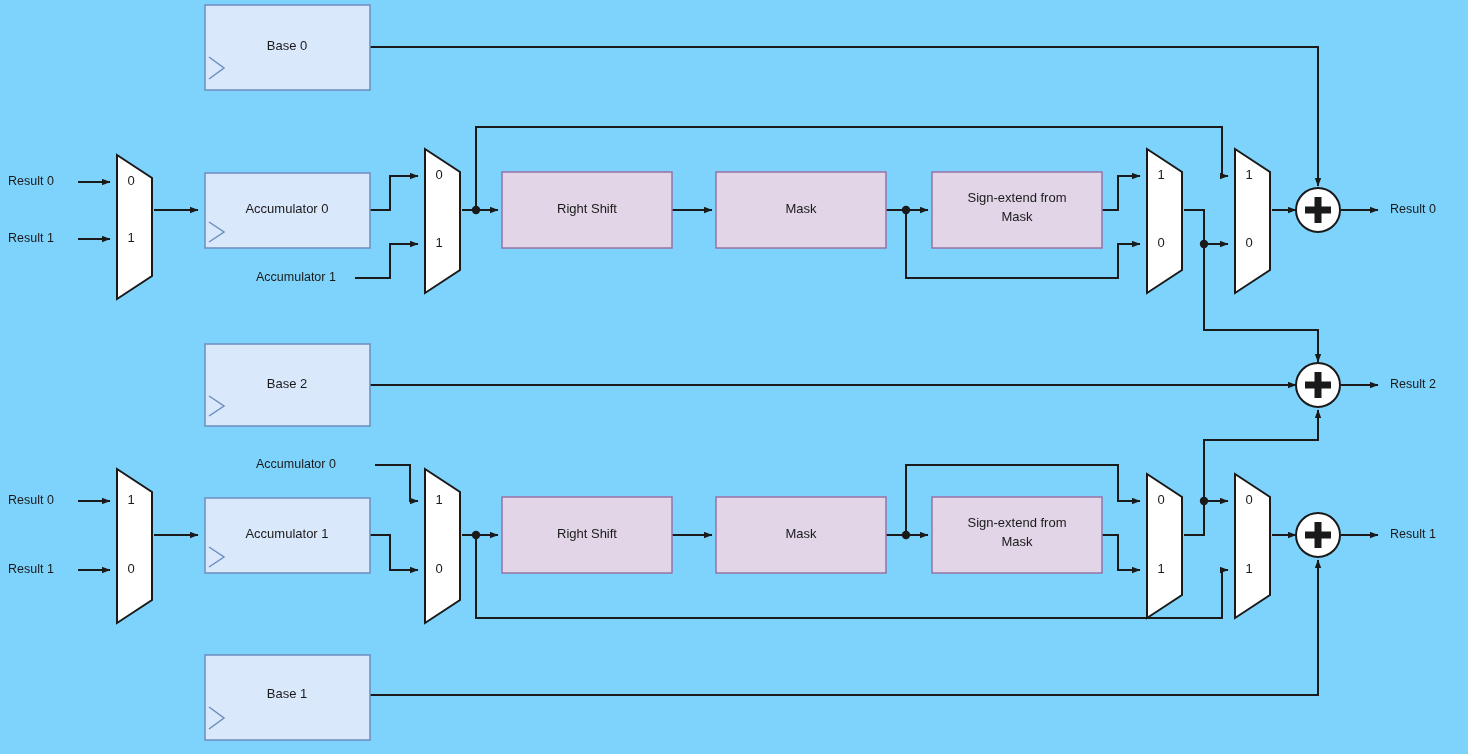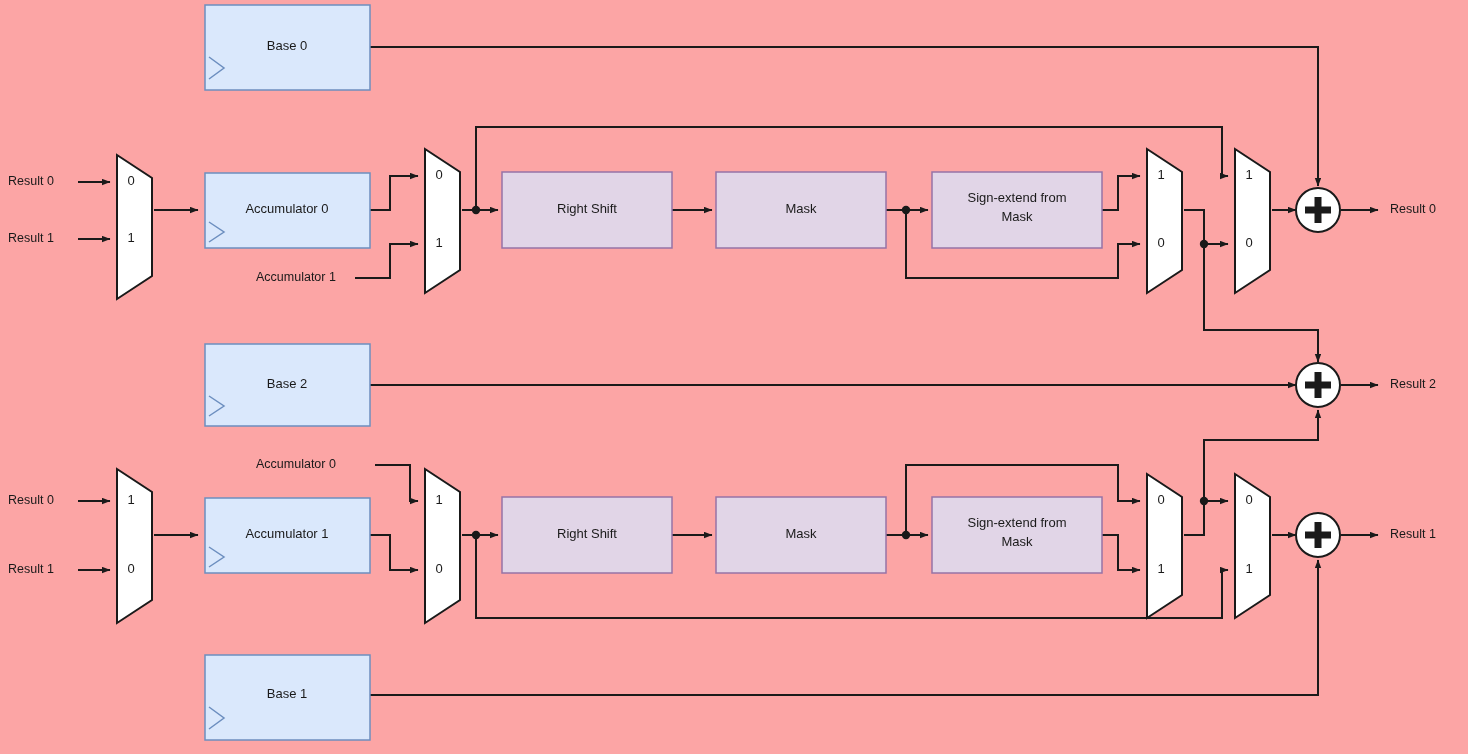--- a/index.html
+++ b/index.html
@@ -4,7 +4,7 @@
 <style>
   html,body{margin:0;padding:0;background:#ffffff;}
   body{font-family:"Liberation Sans",sans-serif;}
-  #stage{position:relative;width:1468px;height:754px;background:#fca5a5;overflow:hidden;}
+  #stage{position:relative;width:1468px;height:754px;background:#7dd3fc;overflow:hidden;}
   svg{display:block;}
   .blk-label{font-family:"Liberation Sans",sans-serif;font-size:13px;fill:#1a1a1a;text-anchor:middle;dominant-baseline:middle;}
   .io-label{font-family:"Liberation Sans",sans-serif;font-size:12.5px;fill:#1a1a1a;dominant-baseline:middle;}

